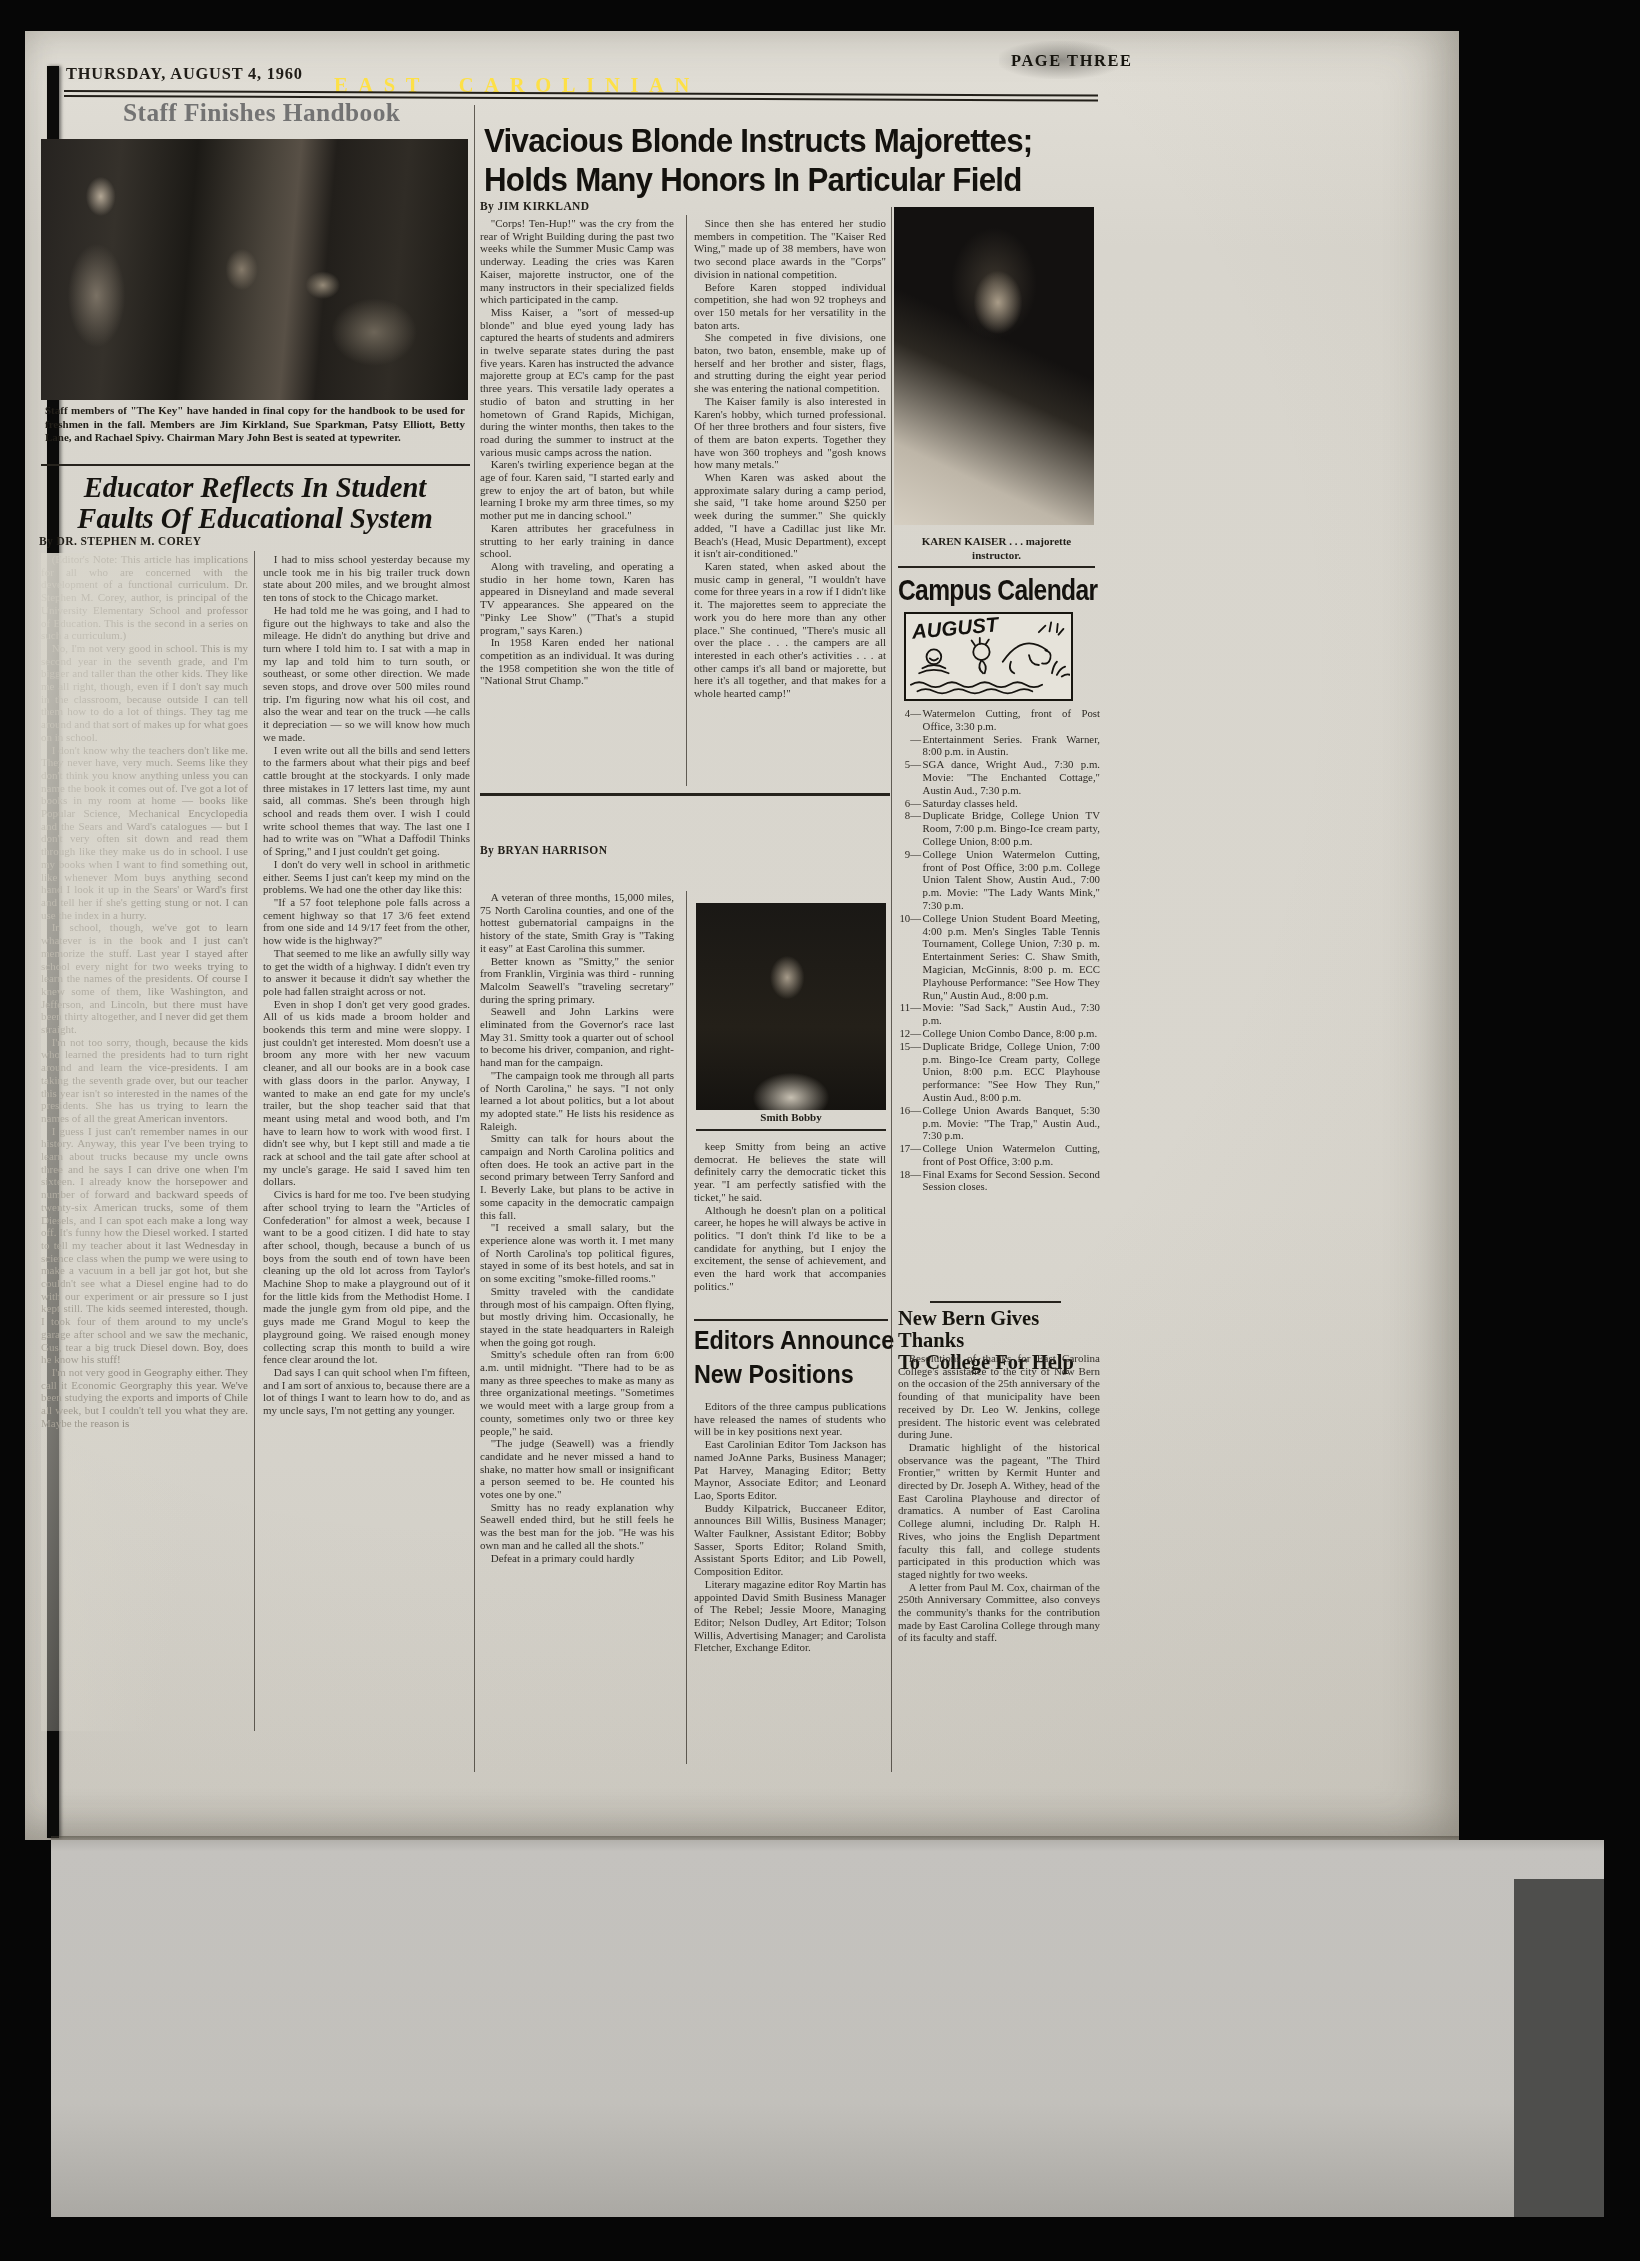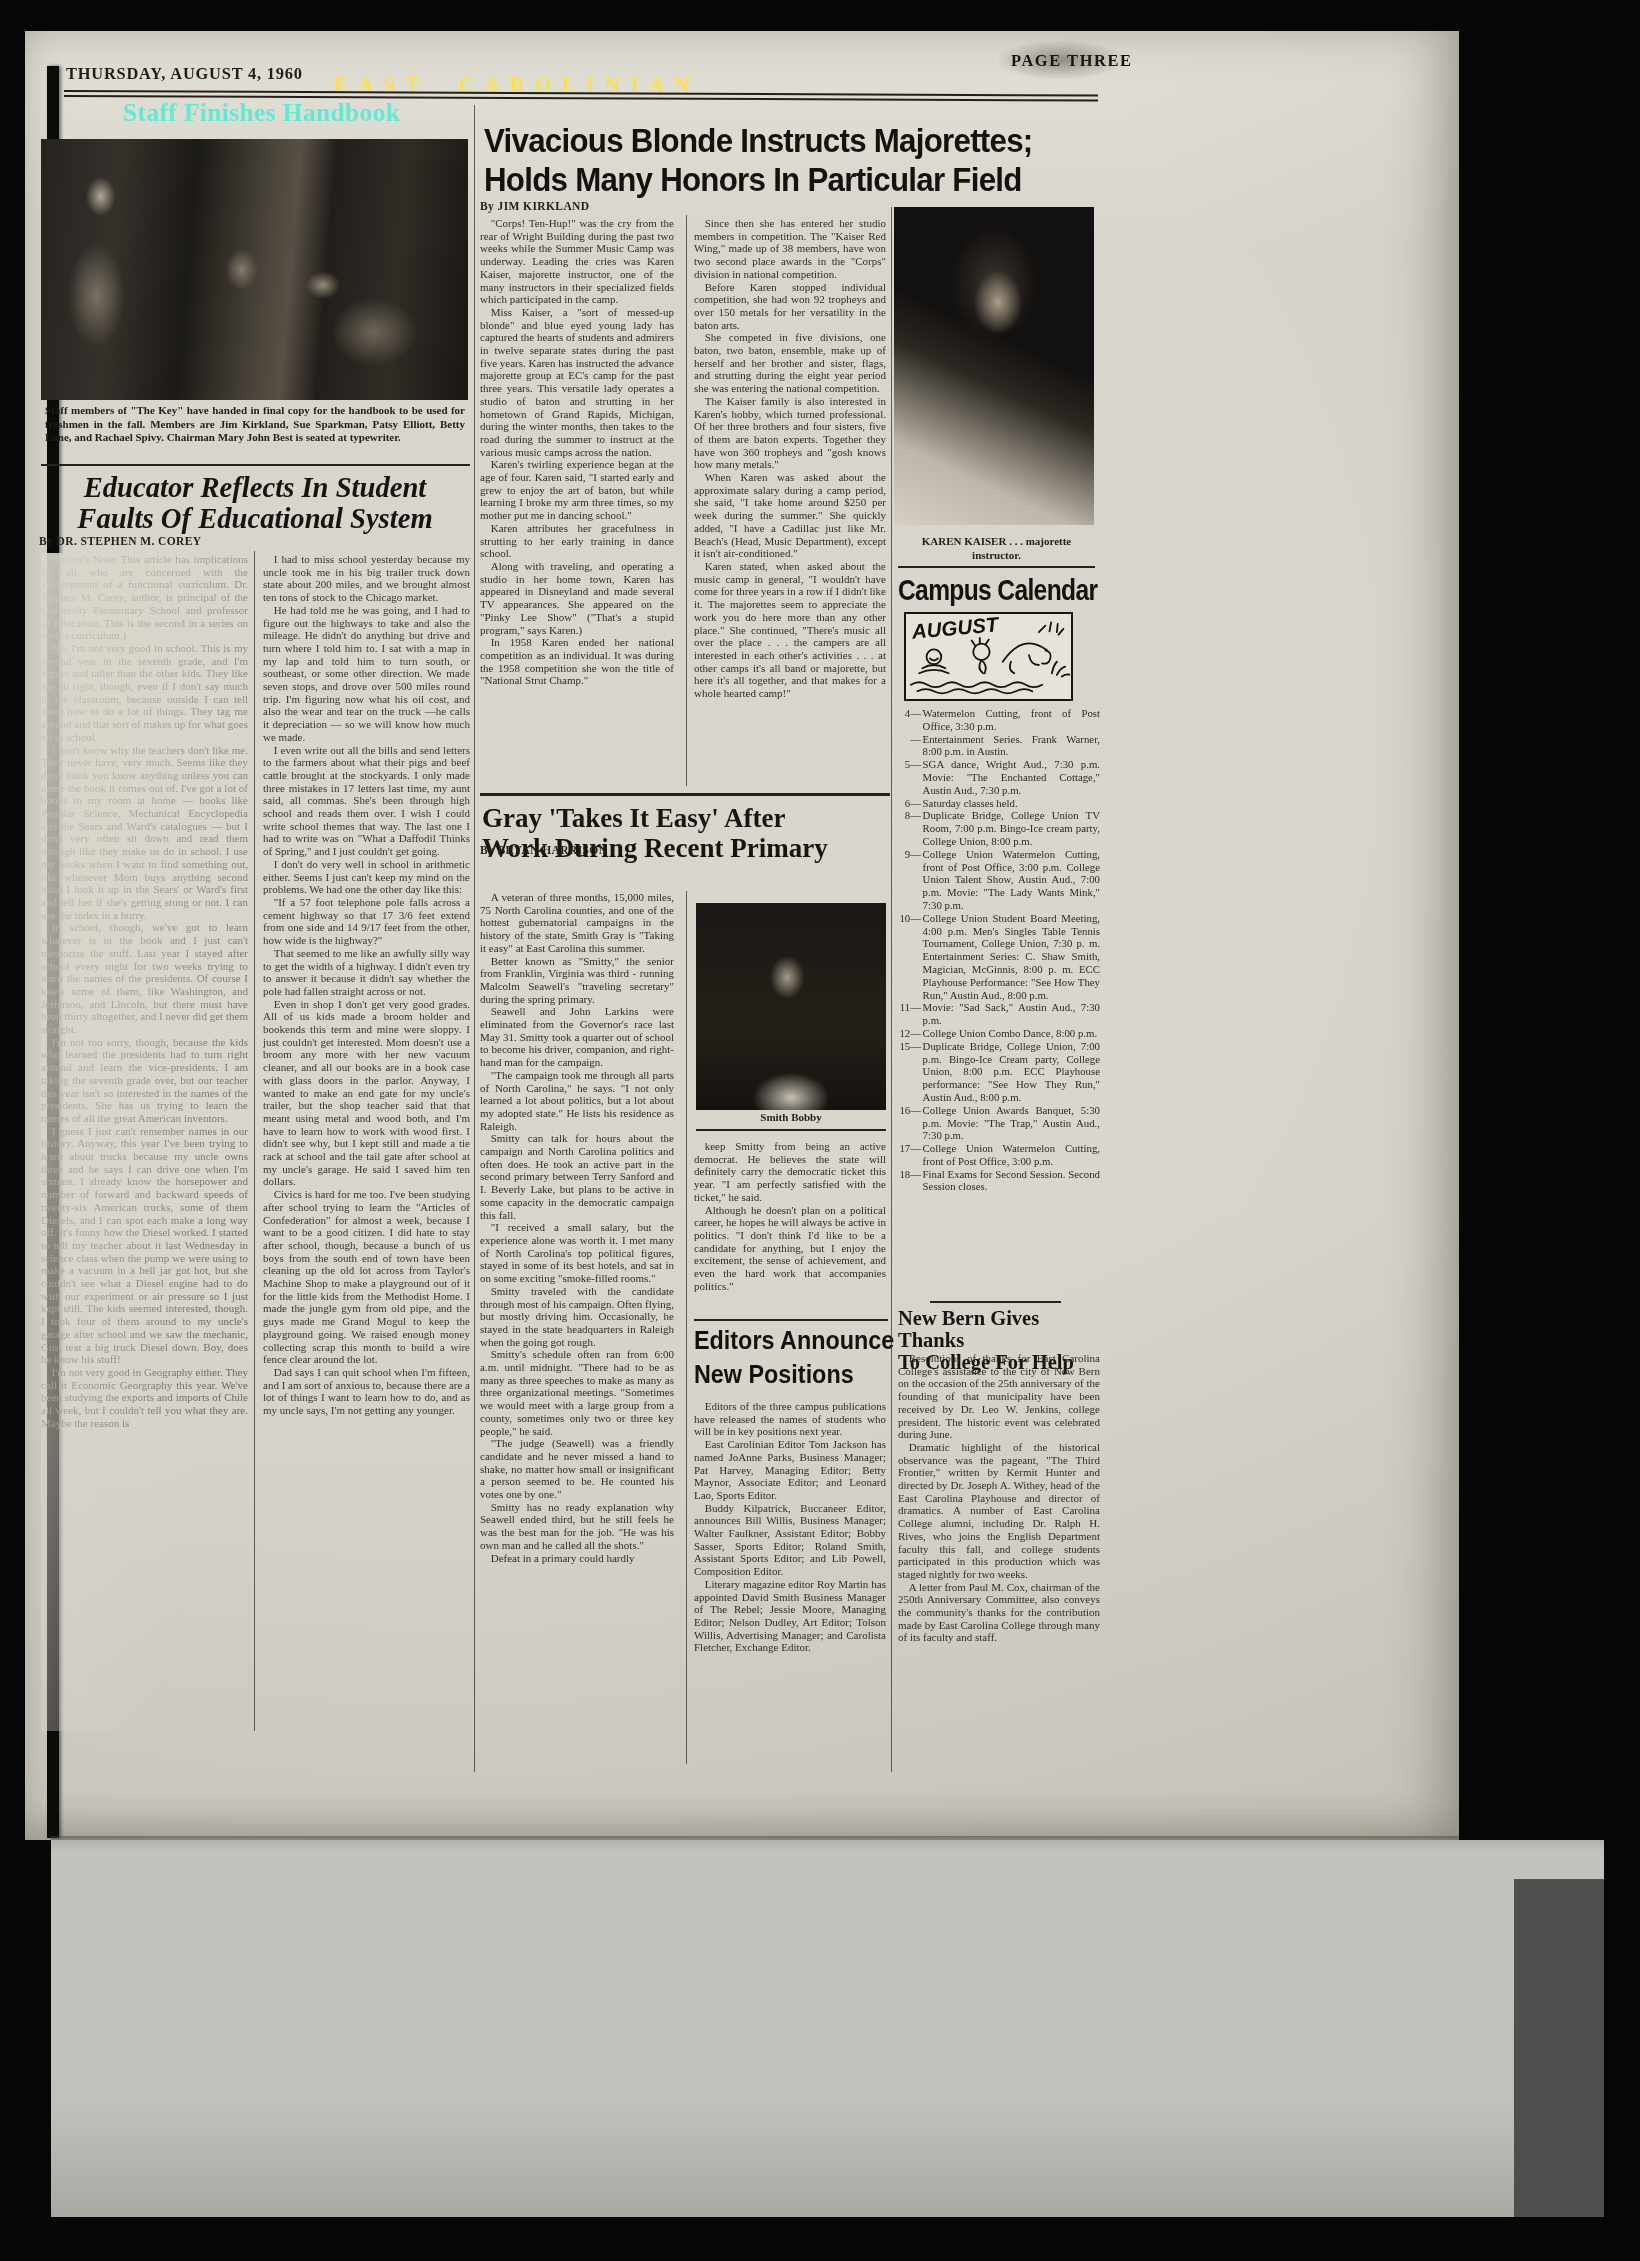--- a/index.html
+++ b/index.html
@@ -31,7 +31,7 @@
 
   .hrule{position:absolute;background:#26231d;}
   .vrule{position:absolute;width:1.3px;background:rgba(55,50,42,.75);}
-  .staff-headline{position:absolute;left:123px;top:98px;font-size:25.4px;font-weight:bold;color:#5eead4;letter-spacing:0.4px;}
+  .staff-headline{position:absolute;left:123px;top:98px;font-size:25.4px;font-weight:bold;color:#737373;letter-spacing:0.4px;}
   .edu-headline{position:absolute;left:39px;top:472px;width:432px;text-align:center;
             font-style:italic;font-weight:bold;font-size:29.5px;line-height:31px;color:#161410;transform:scaleX(.97);transform-origin:center;}
   .viv-headline{position:absolute;left:484px;top:121px;width:624px;

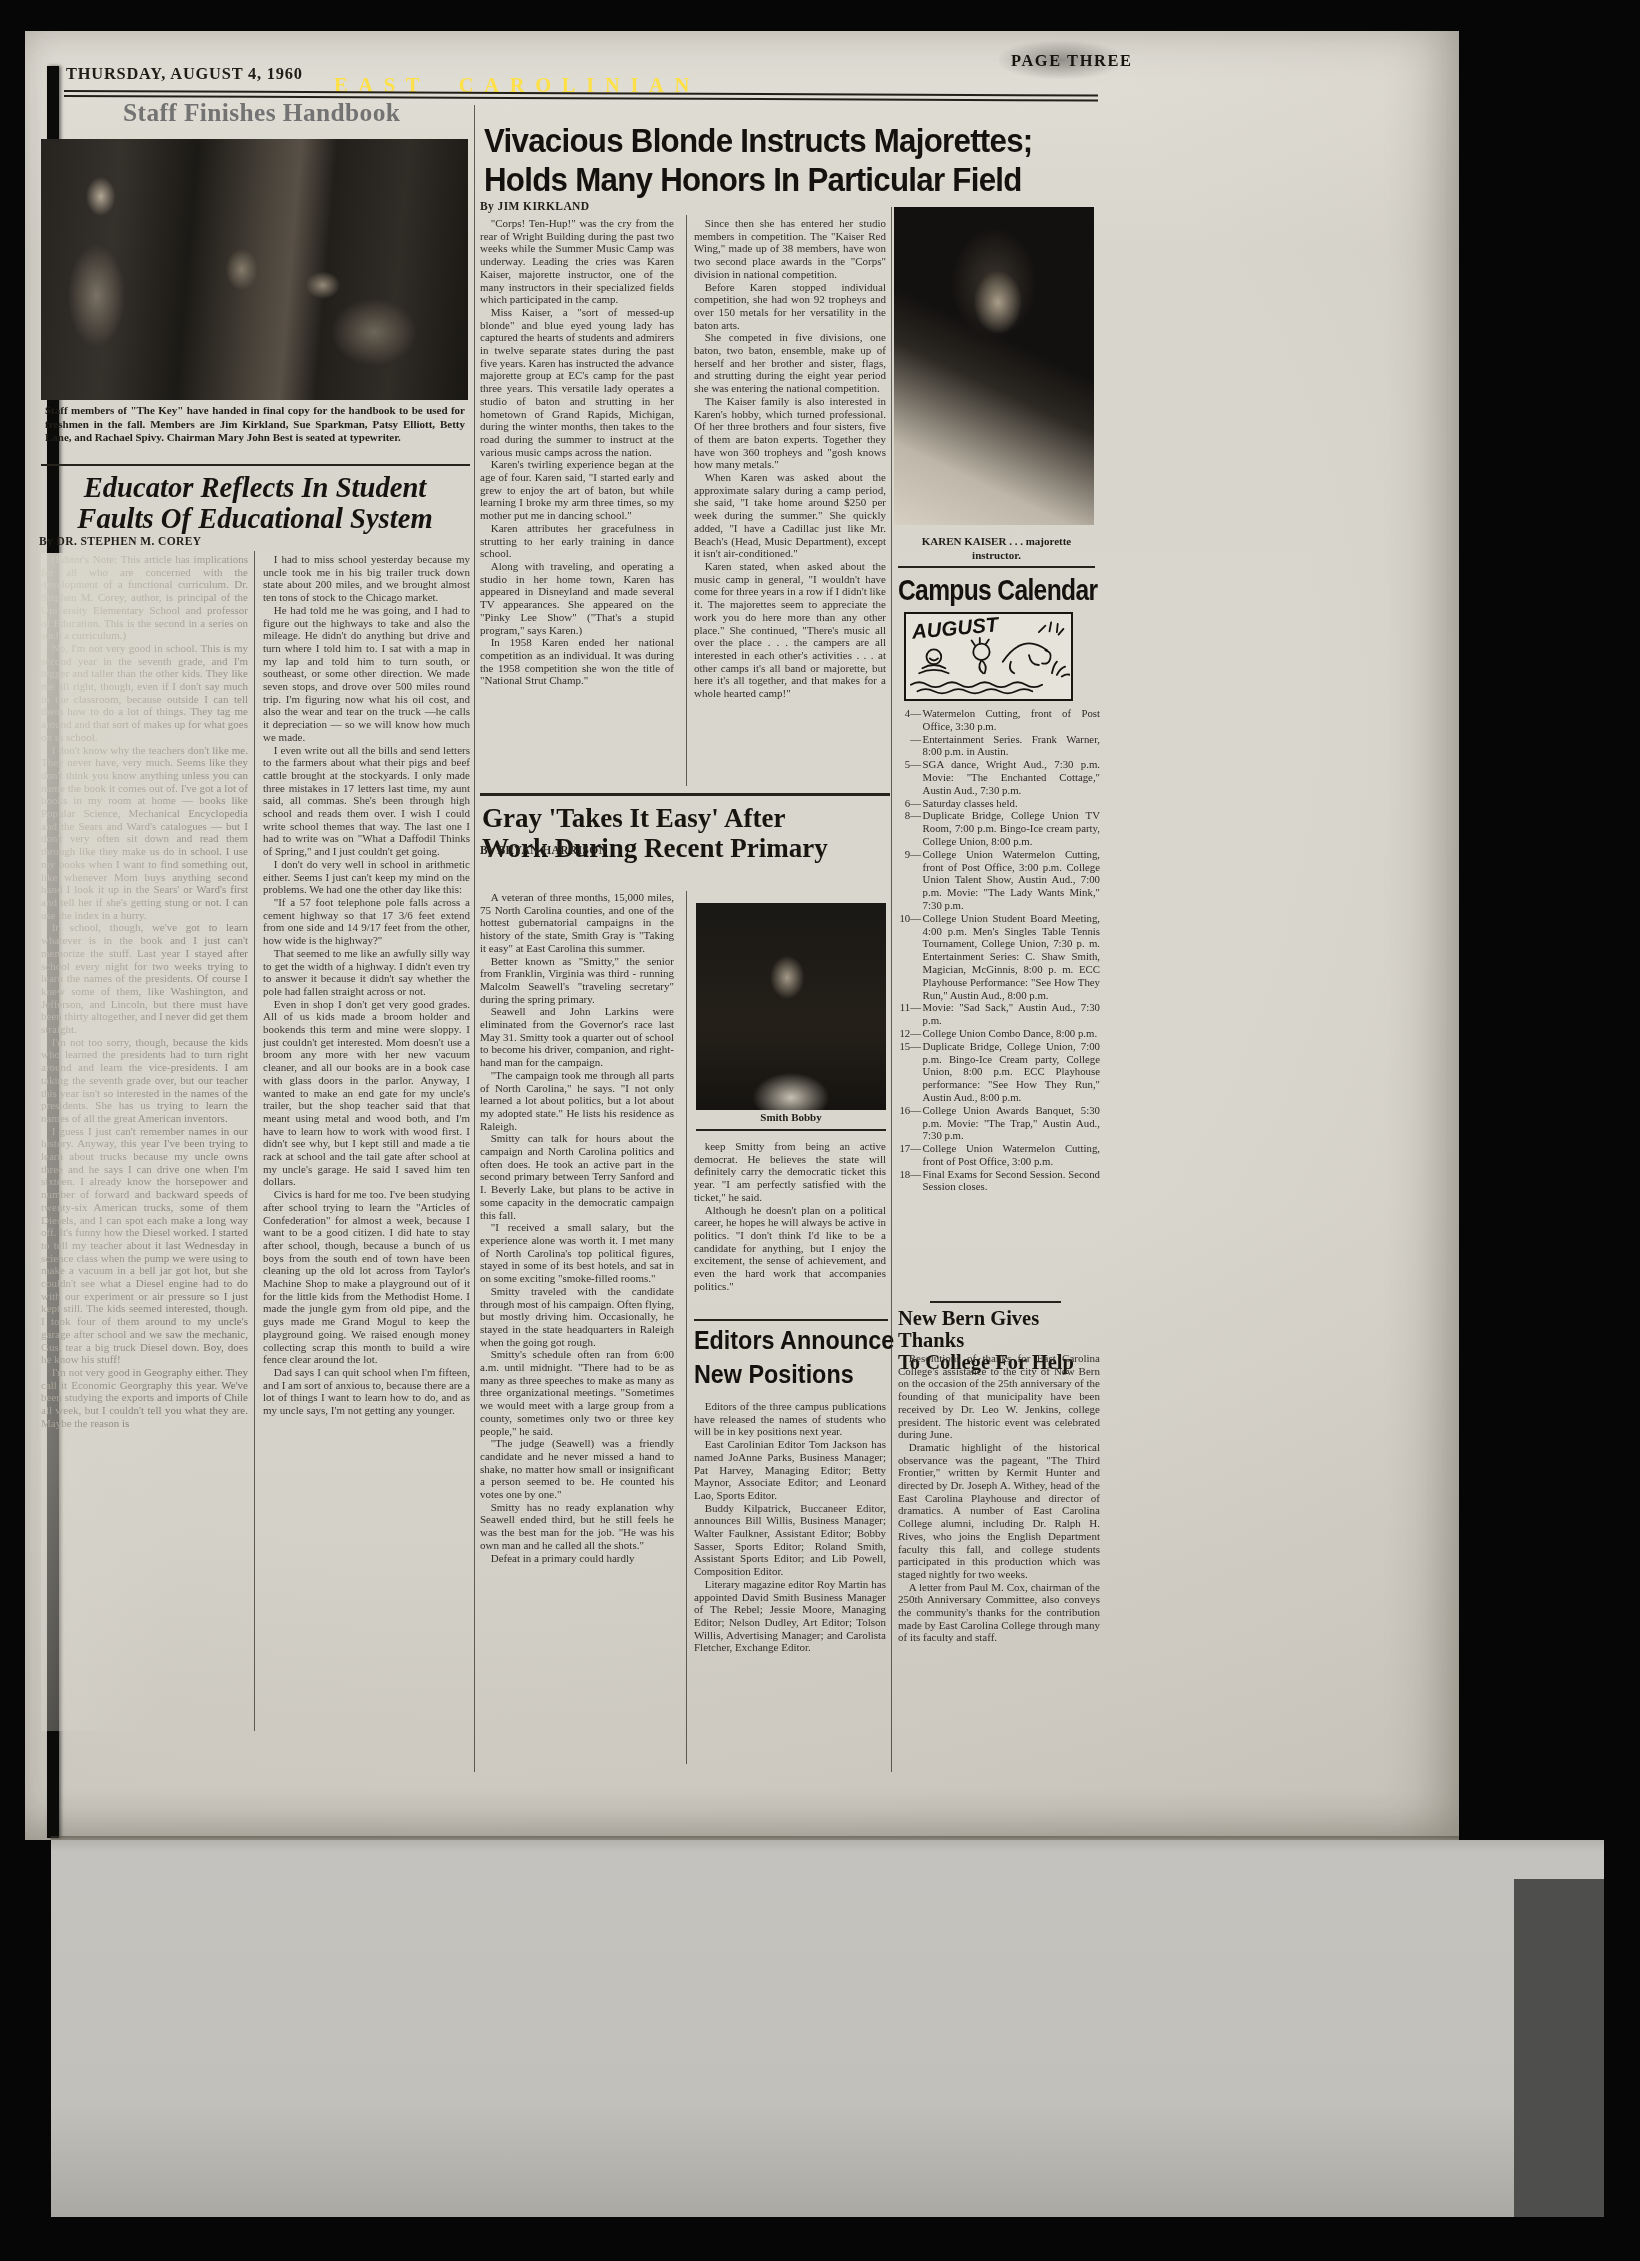--- a/index.html
+++ b/index.html
@@ -210,10 +210,6 @@
     </div>
 
   <div class="hrule" style="left:480px;top:793px;width:410px;height:2.9px;"></div>
-  <div class="gray-headline">
-    <div>Gray 'Takes It Easy' After</div>
-    <div>Work During Recent Primary</div>
-  </div>
   <div class="byline" style="left:480px;top:844px;width:349px;">By BRYAN HARRISON</div>
   <div class="body-col" style="left:480px;top:891px;width:194px;height:835px;">
       <p>A veteran of three months, 15,000 miles, 75 North Carolina counties, and one of the hottest gubernatorial campaigns in the history of the state, Smith Gray is "Taking it easy" at East Carolina this summer.</p>

